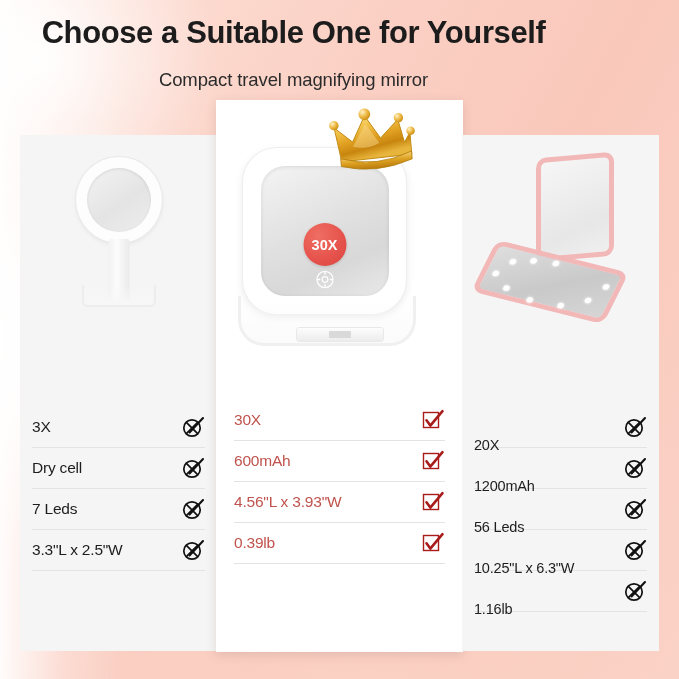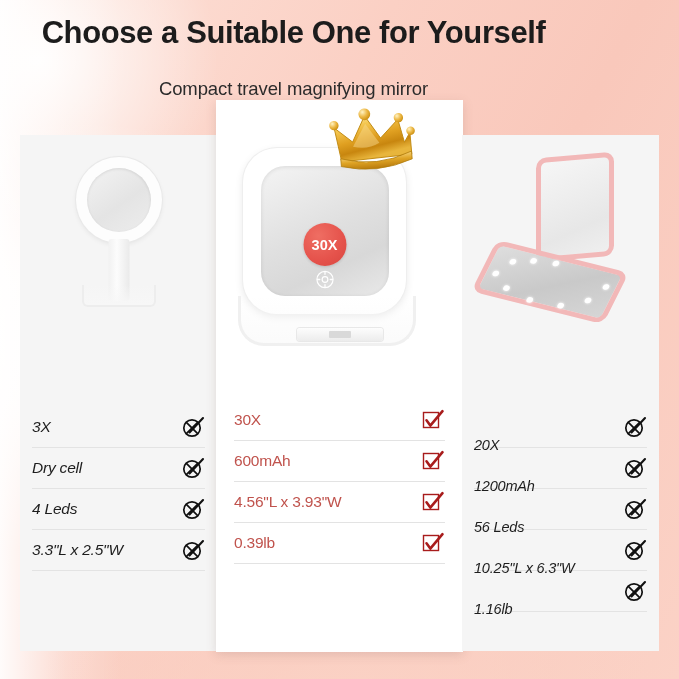--- a/index.html
+++ b/index.html
@@ -37,7 +37,7 @@
     letter-spacing: -0.4px; margin-top: 15px; white-space: nowrap;
   }
   #page-subtitle {
-    font-size: 18.5px; color: #2b2b2b; margin-top: 27px; letter-spacing: -0.1px;
+    font-size: 18.5px; color: #2b2b2b; margin-top: 18px; letter-spacing: -0.1px;
   }
 
   

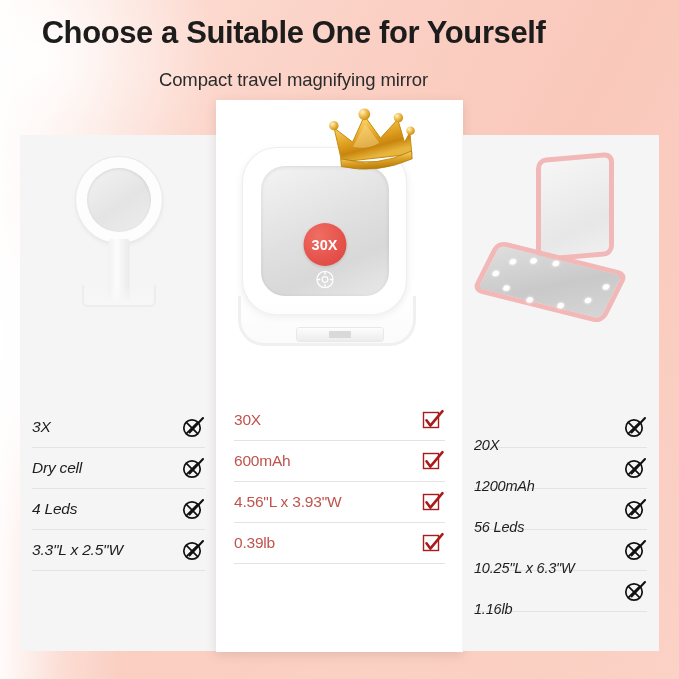--- a/index.html
+++ b/index.html
@@ -46,7 +46,6 @@
   .panel.side {
     top: 135px; height: 516px; width: 197px;
     background: #f5f5f5;
-    font-style: italic;
   }
   #panel-left  { left: 20px; }
   #panel-right { left: 462px; }

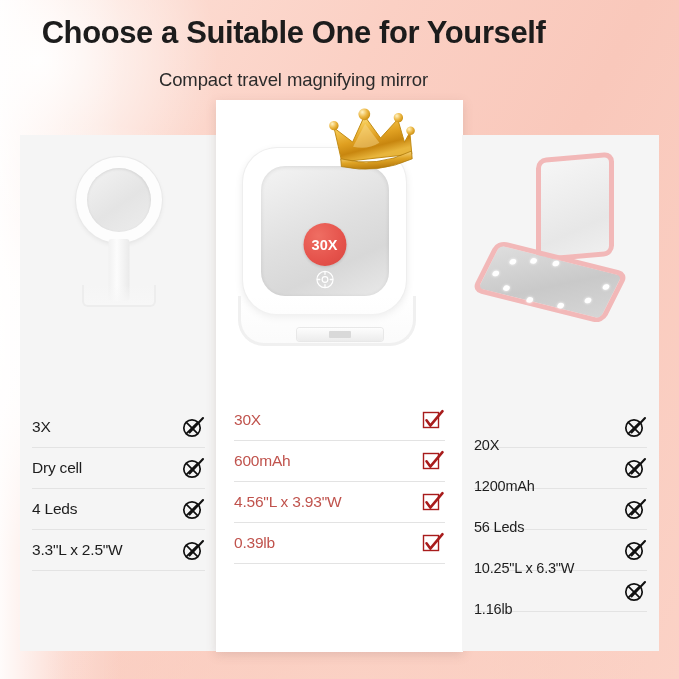--- a/index.html
+++ b/index.html
@@ -212,7 +212,7 @@
         </svg>
       </div>
       <div class="spec-row">
-        <span class="spec-label">4 Leds</span>
+        <span class="spec-label">7 Leds</span>
         <svg viewBox="0 0 24 24" class="spec-mark">
           <circle cx="11" cy="13" r="8.2" fill="none" stroke="#111111" stroke-width="1.7"></circle>
           <path d="M5.6 7.6 L16.4 18.4" stroke="#111111" stroke-width="1.7" stroke-linecap="round"></path>

